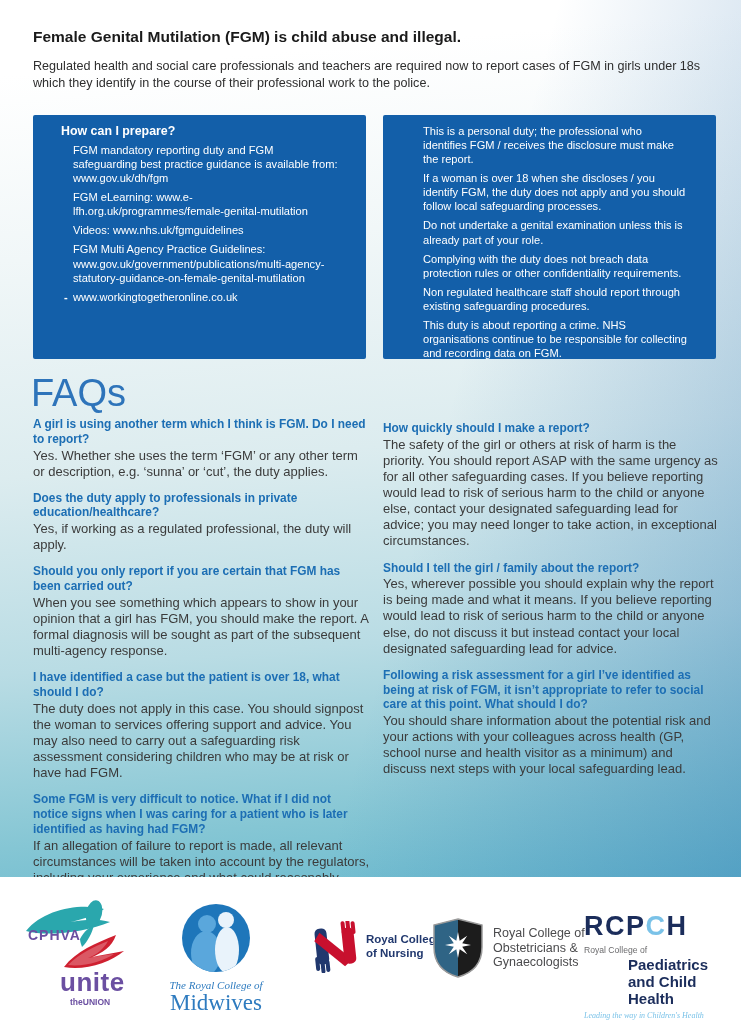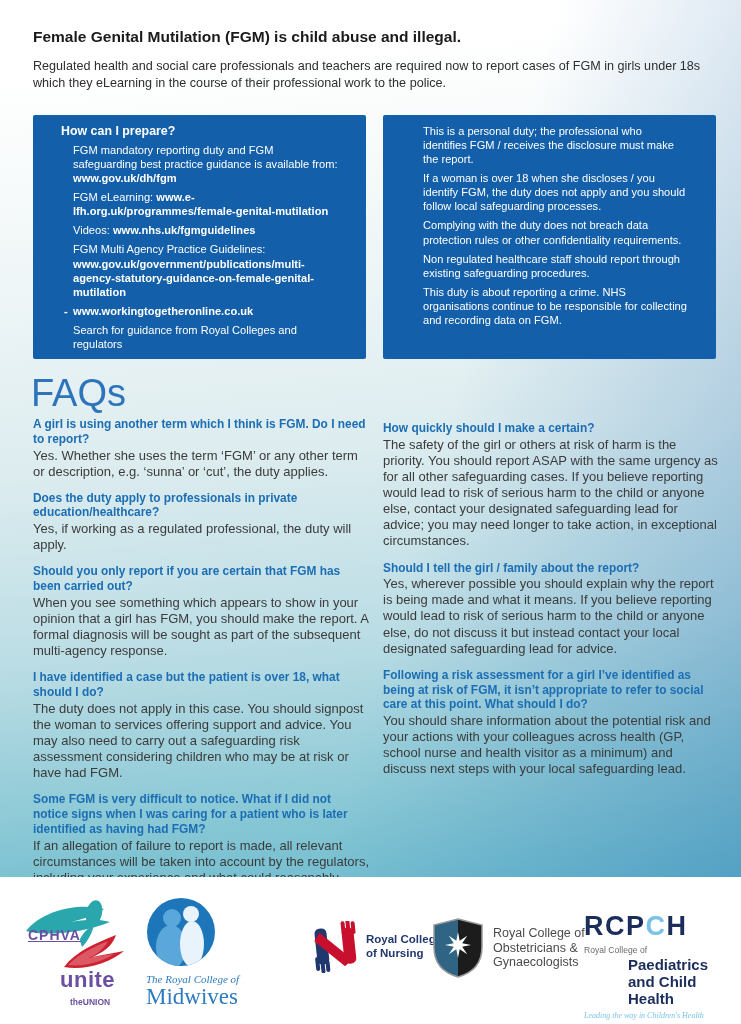--- a/index.html
+++ b/index.html
@@ -67,7 +67,7 @@
 <div class="page">
 
   <div class="doc-title">Female Genital Mutilation (FGM) is child abuse and illegal.</div>
-  <div class="doc-intro">Regulated health and social care professionals and teachers are required now to report cases of FGM in girls under 18s which they eLearning in the course of their professional work to the police.</div>
+  <div class="doc-intro">Regulated health and social care professionals and teachers are required now to report cases of FGM in girls under 18s which they identify in the course of their professional work to the police.</div>
 
   <div class="box left">
     <div class="box-title">How can I prepare?</div>

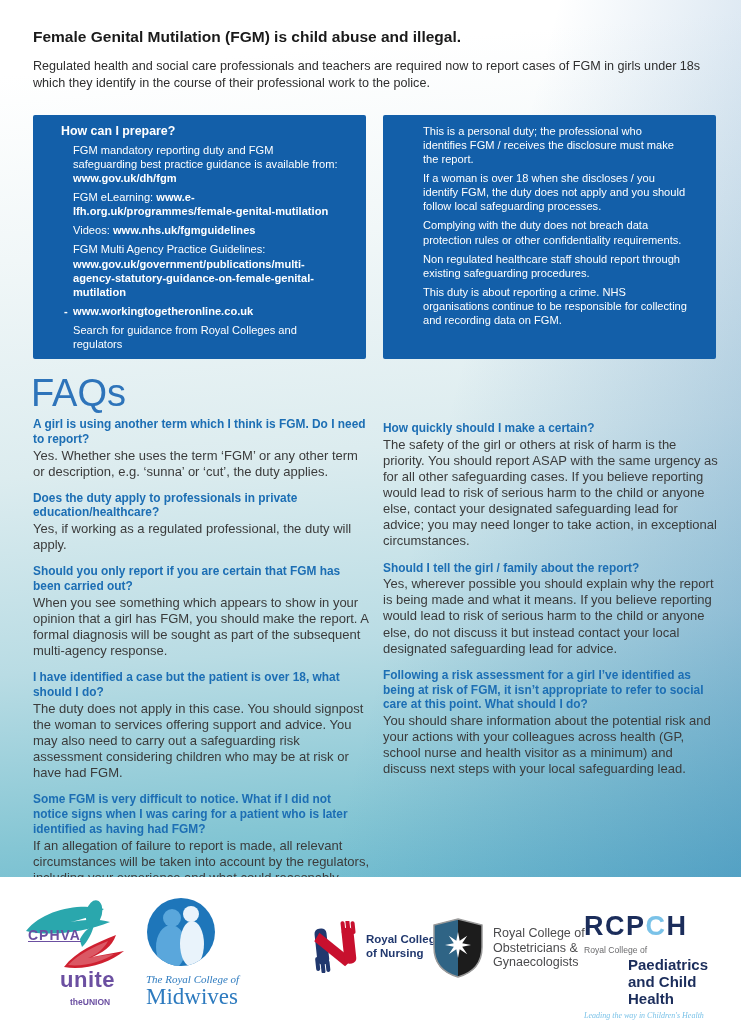--- a/index.html
+++ b/index.html
@@ -18,7 +18,7 @@
   .box.right{left:383px;}
   .box-title{font-size:12.4px;font-weight:bold;margin-bottom:5px;}
   .box-item{font-size:11.1px;line-height:1.27;margin:0 0 5px 12px;position:relative;}
-  .box-item .b{font-weight:bold;}
+  .box-item .b{font-weight:normal;}
   .box-item.dash{margin-left:12px;}
   .box-item .dash-mark{position:absolute;left:-9px;top:0;font-weight:bold;}
 

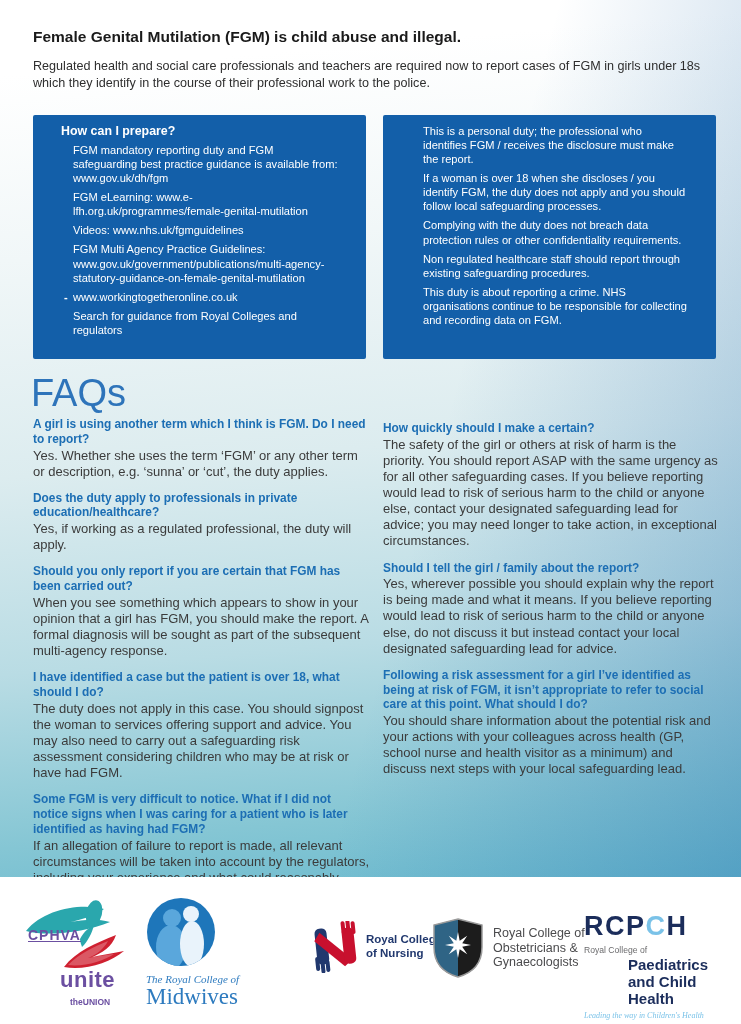--- a/index.html
+++ b/index.html
@@ -85,6 +85,7 @@
     <div>
         <div class="box-item">This is a personal duty; the professional who identifies FGM / receives the disclosure must make the report.</div>
         <div class="box-item">If a woman is over 18 when she discloses / you identify FGM, the duty does not apply and you should follow local safeguarding processes.</div>
+        <div class="box-item">Do not undertake a genital examination unless this is already part of your role.</div>
         <div class="box-item">Complying with the duty does not breach data protection rules or other confidentiality requirements.</div>
         <div class="box-item">Non regulated healthcare staff should report through existing safeguarding procedures.</div>
         <div class="box-item">This duty is about reporting a crime. NHS organisations continue to be responsible for collecting and recording data on FGM.</div>

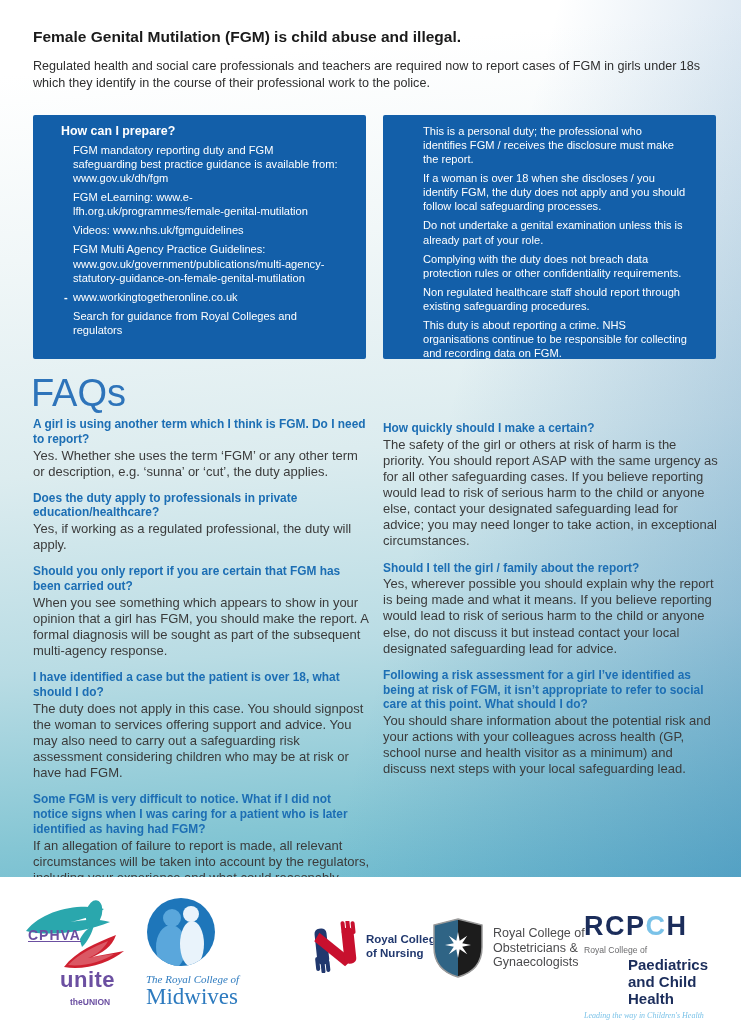--- a/index.html
+++ b/index.html
@@ -77,7 +77,6 @@
         <div class="box-item"><span>Videos: </span><span class="b">www.nhs.uk/fgmguidelines</span></div>
         <div class="box-item"><span>FGM Multi Agency Practice Guidelines: </span><span class="b">www.gov.uk/government/publications/multi-agency-statutory-guidance-on-female-genital-mutilation</span></div>
         <div class="box-item dash"><span class="dash-mark">-</span><span class="b">www.workingtogetheronline.co.uk</span></div>
-        <div class="box-item"><span>Search for guidance from Royal Colleges and regulators</span></div>
       </div>
   </div>
 

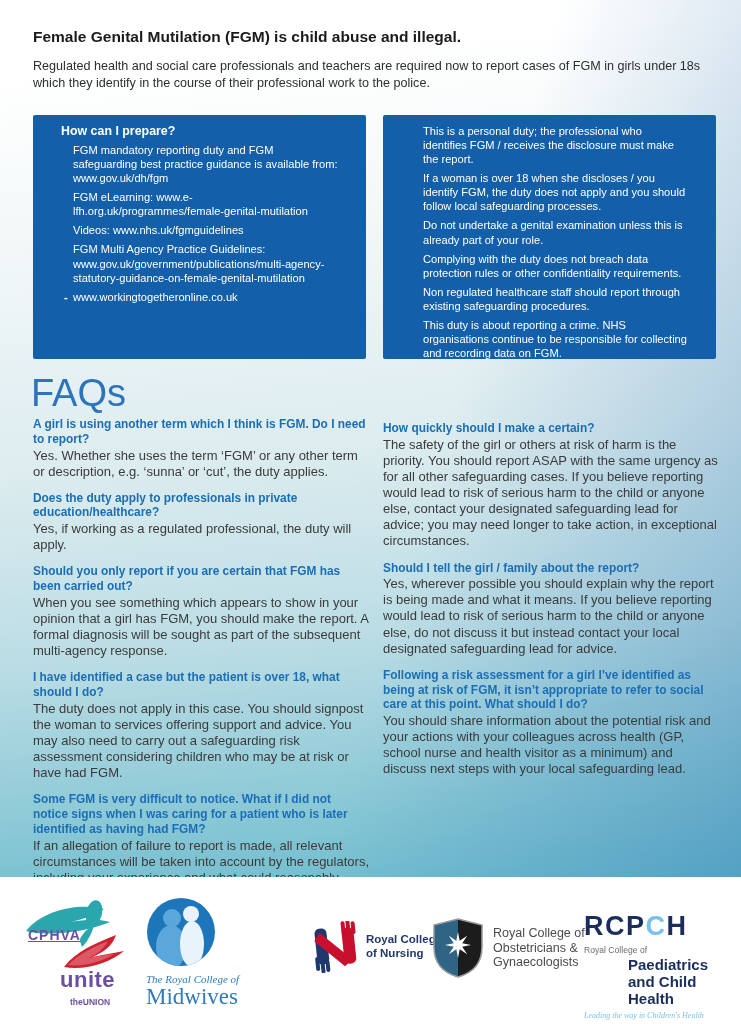--- a/index.html
+++ b/index.html
@@ -116,7 +116,7 @@
     </div>
   <div class="faq-col colR">
       <div class="faq">
-        <div class="q">How quickly should I make a certain?</div>
+        <div class="q">How quickly should I make a report?</div>
         <div class="a">The safety of the girl or others at risk of harm is the priority. You should report ASAP with the same urgency as for all other safeguarding cases. If you believe reporting would lead to risk of serious harm to the child or anyone else, contact your designated safeguarding lead for advice; you may need longer to take action, in exceptional circumstances.</div>
       </div>
       <div class="faq">

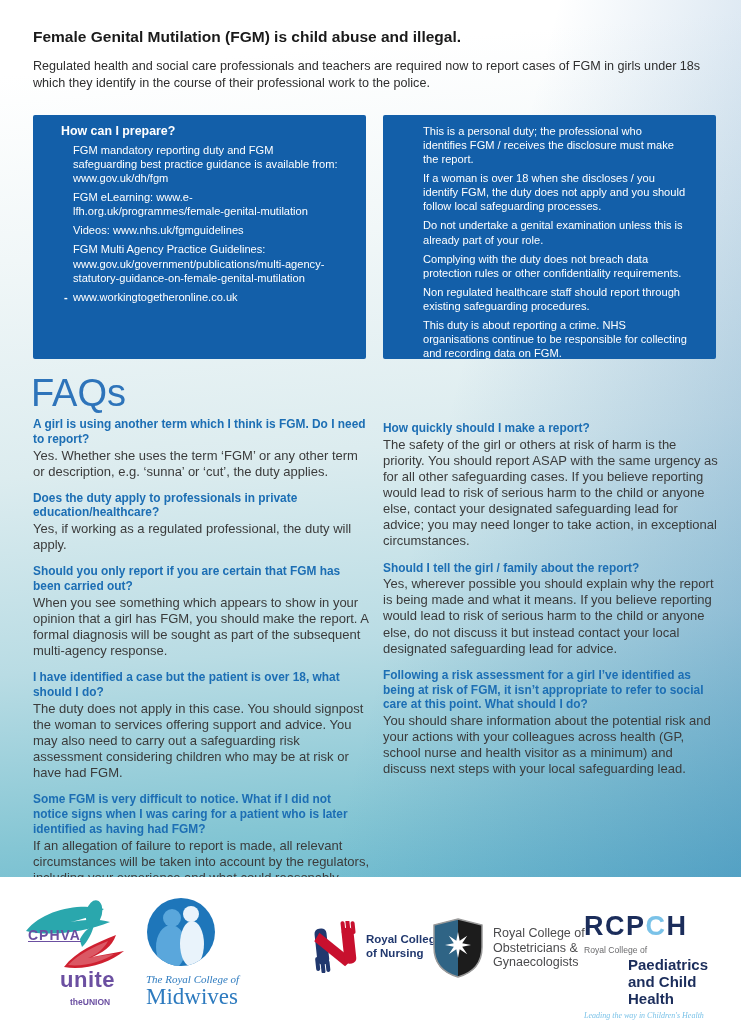--- a/index.html
+++ b/index.html
@@ -36,7 +36,7 @@
   
   .logo.cphva{left:22px;top:18px;width:120px;height:116px;}
   .cphva-svg{position:absolute;left:0;top:0;}
-  .cphva-top{position:absolute;left:6px;top:32px;font-size:14px;font-weight:bold;color:#6b4fa1;letter-spacing:1px;text-decoration:underline;}
+  .cphva-top{position:absolute;left:6px;top:32px;font-size:14px;font-weight:bold;color:#6b4fa1;letter-spacing:1px;}
   .cphva-main{position:absolute;left:38px;top:72px;font-size:22px;color:#6b4fa1;font-weight:bold;letter-spacing:0.5px;}
   .cphva-sub{position:absolute;left:48px;top:102px;font-size:8.5px;font-weight:bold;color:#6b4fa1;}
 

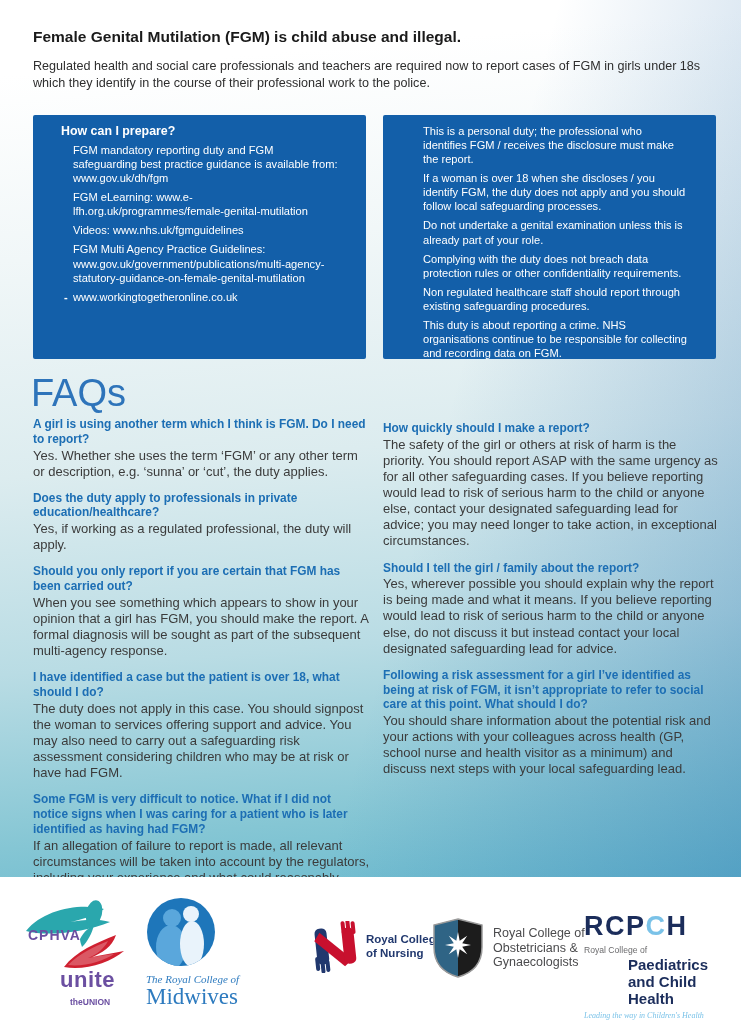--- a/index.html
+++ b/index.html
@@ -37,7 +37,7 @@
   .logo.cphva{left:22px;top:18px;width:120px;height:116px;}
   .cphva-svg{position:absolute;left:0;top:0;}
   .cphva-top{position:absolute;left:6px;top:32px;font-size:14px;font-weight:bold;color:#6b4fa1;letter-spacing:1px;}
-  .cphva-main{position:absolute;left:38px;top:72px;font-size:22px;color:#6b4fa1;font-weight:bold;letter-spacing:0.5px;}
+  .cphva-main{position:absolute;left:38px;top:72px;font-size:26px;color:#6b4fa1;font-weight:bold;letter-spacing:0.5px;}
   .cphva-sub{position:absolute;left:48px;top:102px;font-size:8.5px;font-weight:bold;color:#6b4fa1;}
 
   

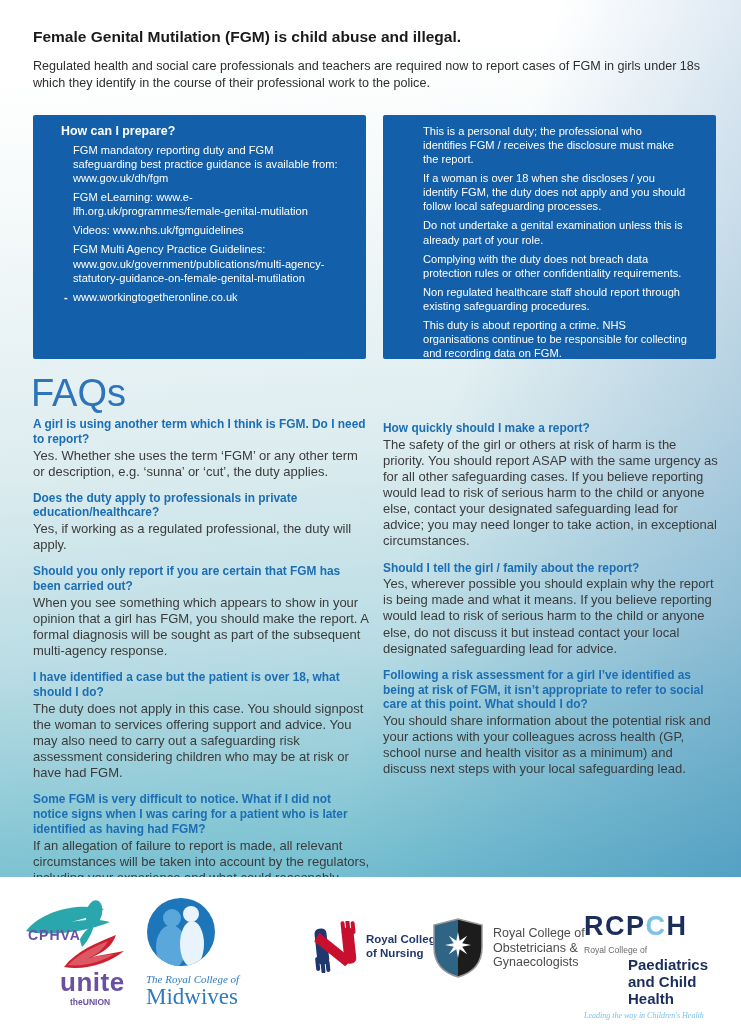--- a/index.html
+++ b/index.html
@@ -41,7 +41,7 @@
   .cphva-sub{position:absolute;left:48px;top:102px;font-size:8.5px;font-weight:bold;color:#6b4fa1;}
 
   
-  .logo.rcm{left:146px;top:20px;width:140px;text-align:left;}
+  .logo.rcm{left:146px;top:26px;width:140px;text-align:center;}
   .rcm-script{font-family:"Liberation Serif",serif;font-style:italic;font-size:11px;color:#2e7bbf;margin-top:2px;}
   .rcm-title{font-family:"Liberation Serif",serif;font-size:23px;color:#2e7bbf;margin-top:-1px;}
 

